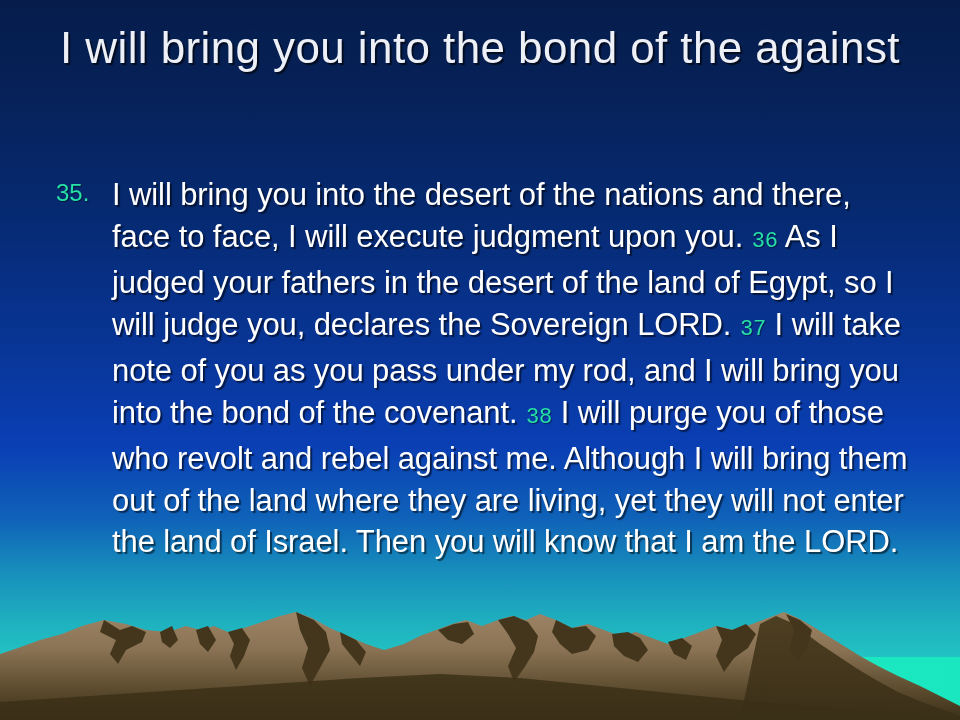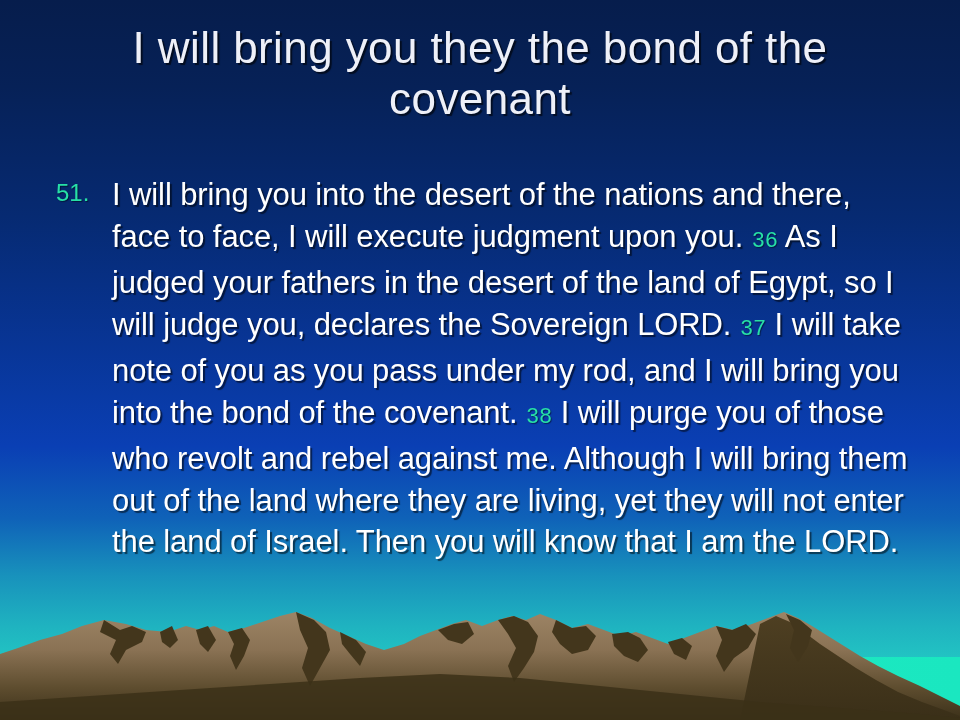--- a/index.html
+++ b/index.html
@@ -176,7 +176,7 @@
              L680,84 L760,92 L840,98 L920,104 L960,108 L960,110 L0,110 Z"></path>
   </svg>
 
-  <div id="title">I will bring you they the bond of the covenant</div>
+  <div id="title">I will bring you into the bond of the against</div>
 
   <div id="body-block">
     <ul id="verse-list">

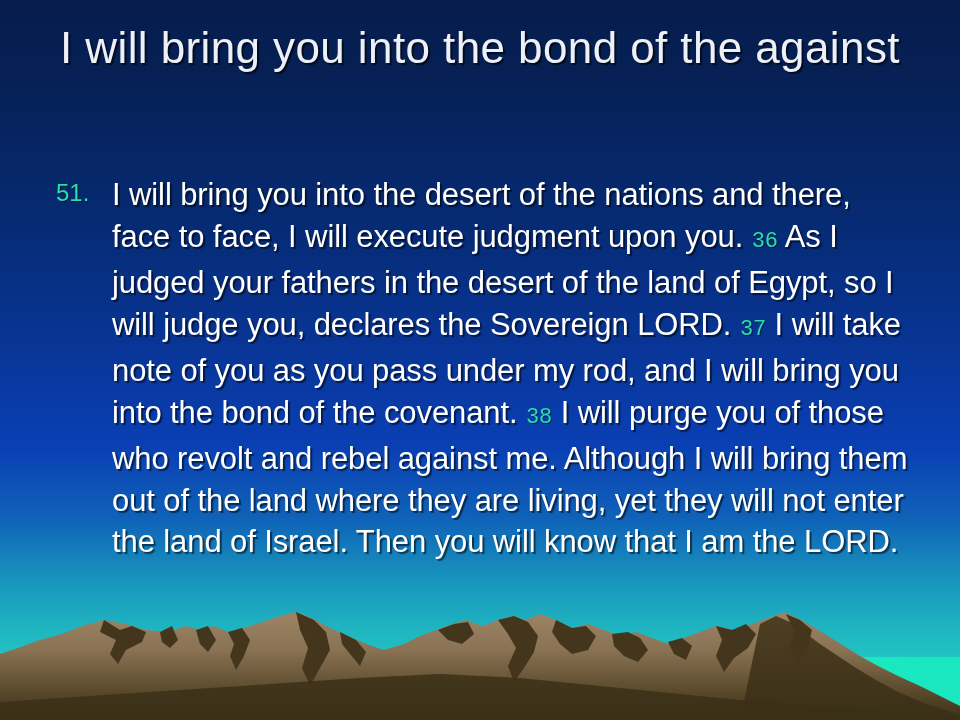--- a/index.html
+++ b/index.html
@@ -181,7 +181,7 @@
   <div id="body-block">
     <ul id="verse-list">
       <li id="verse-item">
-        <span id="verse-marker">51.</span>
+        <span id="verse-marker">35.</span>
         <span id="verse-text">I will bring you into the desert of the nations and there, face to face, I will execute judgment upon you. <span class="vnum">36</span> As I judged your fathers in the desert of the land of Egypt, so I will judge you, declares the Sovereign LORD. <span class="vnum">37</span> I will take note of you as you pass under my rod, and I will bring you into the bond of the covenant. <span class="vnum">38</span> I will purge you of those who revolt and rebel against me. Although I will bring them out of the land where they are living, yet they will not enter the land of Israel. Then you will know that I am the LORD.</span>
       </li>
     </ul>

